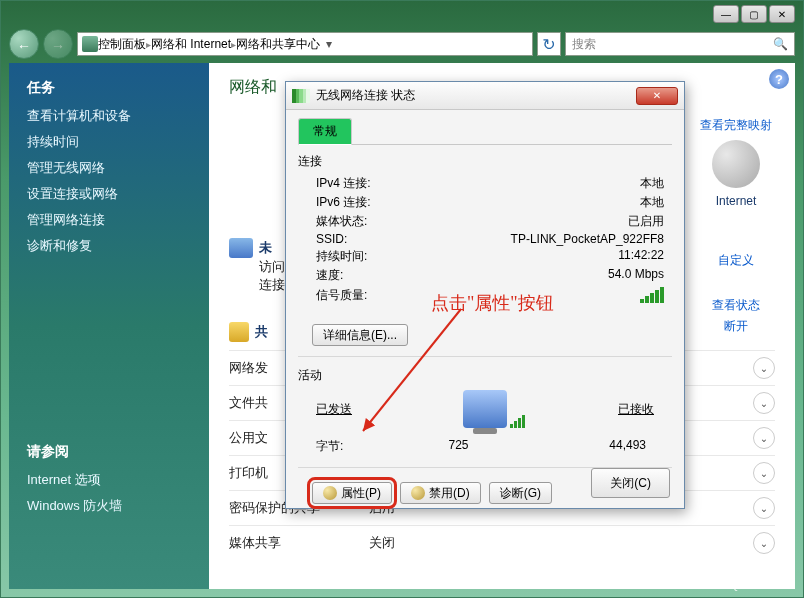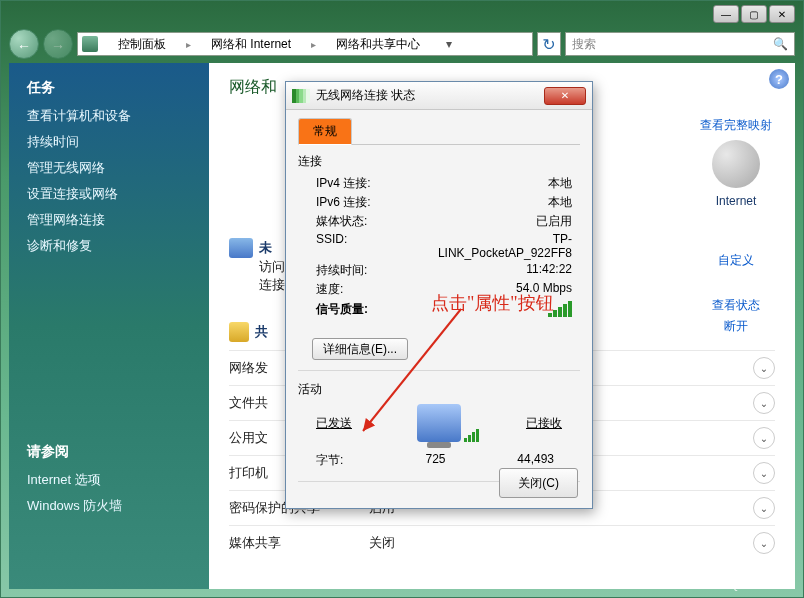--- a/index.html
+++ b/index.html
@@ -14,7 +14,7 @@
 .navbar { position: absolute; top: 28px; left: 8px; right: 8px; height: 30px; display: flex; align-items: center; gap: 4px; }
 .nav-back, .nav-fwd { width: 30px; height: 30px; border-radius: 50%; background: radial-gradient(circle at 30% 30%, #a8d8c0, #5a9a7a); border: 1px solid #4a8a6a; display: flex; align-items: center; justify-content: center; color: #fff; font-size: 14px; cursor: pointer; }
 .nav-fwd { opacity: 0.5; }
-.address-bar { flex: 1; height: 24px; background: #fff; border: 1px solid #8a9a8a; display: flex; align-items: center; padding: 0 4px; font-size: 12px; gap: 20px; }
+.address-bar { flex: 1; height: 24px; background: #fff; border: 1px solid #8a9a8a; display: flex; align-items: center; padding: 0 4px; font-size: 12px; gap: 0; }
 .addr-icon { width: 16px; height: 16px; background: linear-gradient(#7ab89a,#3a7a5a); border-radius: 2px; }
 .addr-sep { color: #888; font-size: 10px; }
 .addr-dd { width: 18px; text-align: center; color: #555; }

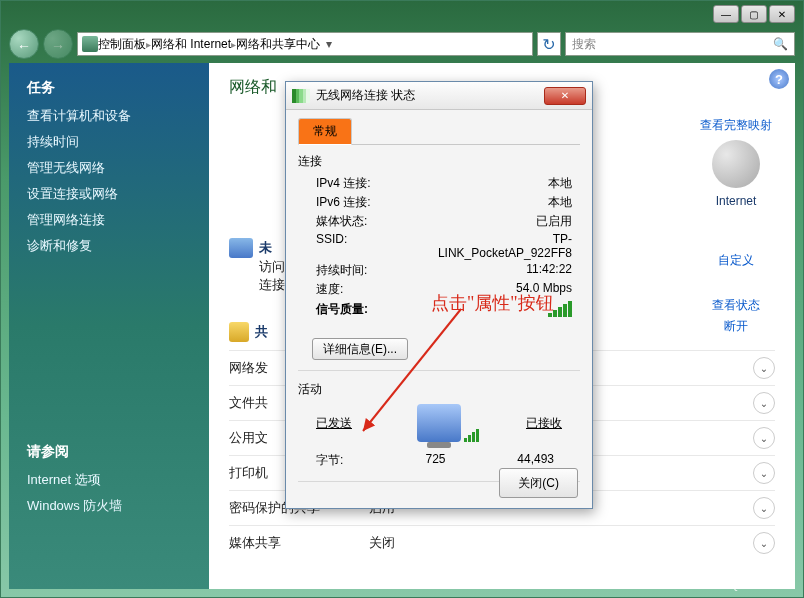--- a/index.html
+++ b/index.html
@@ -42,7 +42,7 @@
 .help-icon { position: absolute; top: 6px; right: 6px; width: 20px; height: 20px; border-radius: 50%; background: radial-gradient(#a8c8ff,#4878c8); color: #fff; display: flex; align-items: center; justify-content: center; font-size: 13px; font-weight: bold; cursor: pointer; }
 
 
-.dialog { position: absolute; top: 80px; left: 284px; width: 308px; height: 428px; background: #f4f4f4; border: 1px solid #6a8aaa; box-shadow: 2px 4px 12px rgba(0,0,0,0.35); }
+.dialog { position: absolute; top: 80px; left: 284px; width: 400px; height: 428px; background: #f4f4f4; border: 1px solid #6a8aaa; box-shadow: 2px 4px 12px rgba(0,0,0,0.35); }
 .dlg-title { height: 28px; background: linear-gradient(#fdfdfd,#e8e8e8); border-bottom: 1px solid #c8c8c8; display: flex; align-items: center; padding: 0 6px; font-size: 12px; }
 .dlg-title .tico { width: 18px; height: 14px; background: linear-gradient(90deg,#2a8a2a 20%,#5aba5a 20% 40%,#8ada8a 40% 60%,#b8eab8 60% 80%,#e8f8e8 80%); margin-right: 6px; }
 .dlg-close { margin-left: auto; width: 42px; height: 18px; background: linear-gradient(#e89a8a,#c83a2a); border: 1px solid #a82a1a; border-radius: 3px; color: #fff; display: flex; align-items: center; justify-content: center; font-size: 10px; cursor: pointer; }

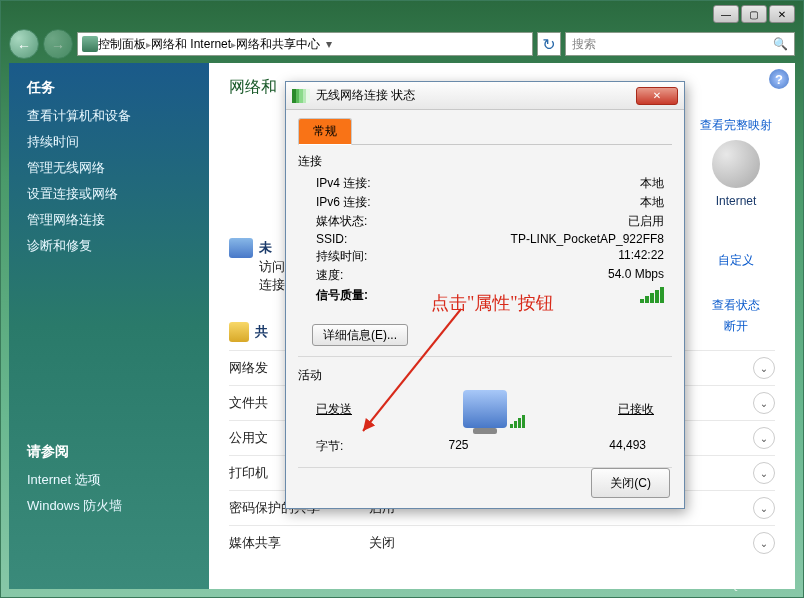--- a/index.html
+++ b/index.html
@@ -48,7 +48,7 @@
 .dlg-close { margin-left: auto; width: 42px; height: 18px; background: linear-gradient(#e89a8a,#c83a2a); border: 1px solid #a82a1a; border-radius: 3px; color: #fff; display: flex; align-items: center; justify-content: center; font-size: 10px; cursor: pointer; }
 .dlg-body { padding: 8px 12px 12px; font-size: 12px; }
 .tab-strip { display: flex; border-bottom: 1px solid #c8c8c8; margin-bottom: 8px; }
-.tab { padding: 4px 14px; background: #f97316; border: 1px solid #c8c8c8; border-bottom: 1px solid #fff; margin-bottom: -1px; border-radius: 3px 3px 0 0; font-size: 12px; }
+.tab { padding: 4px 14px; background: #22c55e; border: 1px solid #c8c8c8; border-bottom: 1px solid #fff; margin-bottom: -1px; border-radius: 3px 3px 0 0; font-size: 12px; }
 .sect-title { margin: 6px 0 4px; }
 .kv { display: flex; padding: 1px 0 1px 18px; font-family: SimSun, monospace; }
 .kv .k { flex: 0 0 120px; }

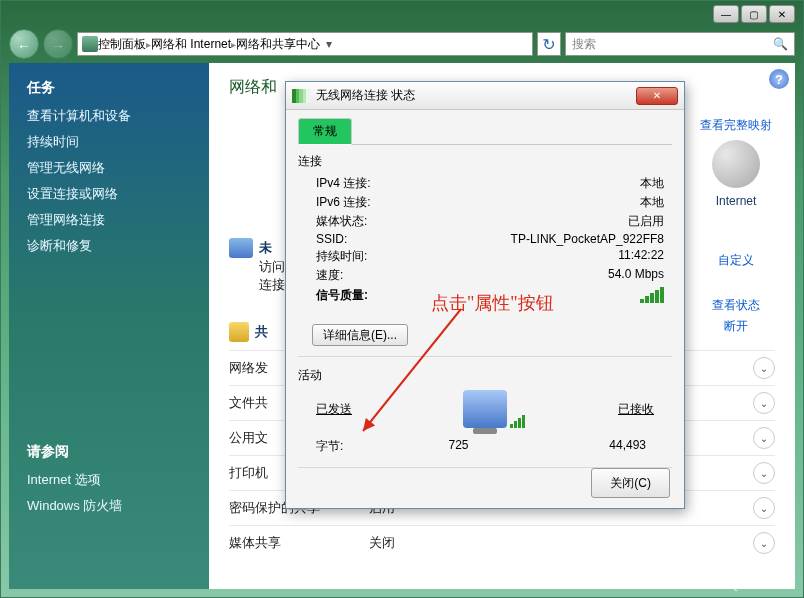--- a/index.html
+++ b/index.html
@@ -53,7 +53,7 @@
 .kv { display: flex; padding: 1px 0 1px 18px; font-family: SimSun, monospace; }
 .kv .k { flex: 0 0 120px; }
 .kv .v { flex: 1; text-align: right; padding-right: 8px; }
-.sig-row { display: flex; align-items: flex-start; padding: 2px 0 2px 18px; font-weight: bold; }
+.sig-row { display: flex; align-items: flex-start; padding: 2px 0 2px 18px; }
 .sig-bars { margin-left: auto; display: flex; align-items: flex-end; gap: 1px; height: 16px; margin-right: 8px; }
 .sig-bars span { width: 4px; background: #2a9a2a; }
 .sig-bars span:nth-child(1){height:4px} .sig-bars span:nth-child(2){height:7px} .sig-bars span:nth-child(3){height:10px} .sig-bars span:nth-child(4){height:13px} .sig-bars span:nth-child(5){height:16px}

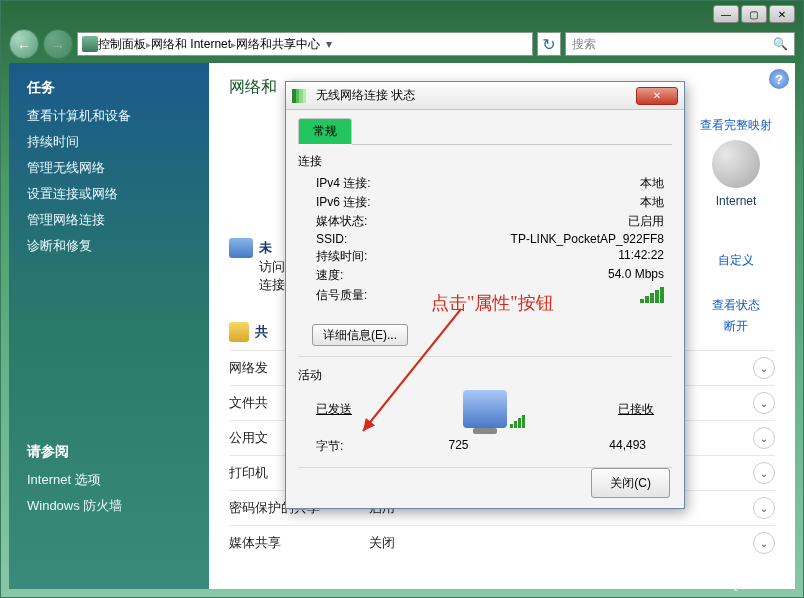--- a/index.html
+++ b/index.html
@@ -264,6 +264,17 @@
 
       <hr style="margin:8px 0; border:none; border-top:1px solid #d8d8d8;">
 
+      <div class="btnrow">
+        <button class="dlg-btn red-box">
+            <span class="bico"></span>
+            <span>属性(P)</span>
+          </button>
+        <button class="dlg-btn">
+            <span class="bico"></span>
+            <span>禁用(D)</span>
+          </button>
+        <button class="dlg-btn">诊断(G)</button>
+      </div>
 
       <div class="dlg-footer">
         <button class="dlg-btn" style="padding:14px 18px">关闭(C)</button>

